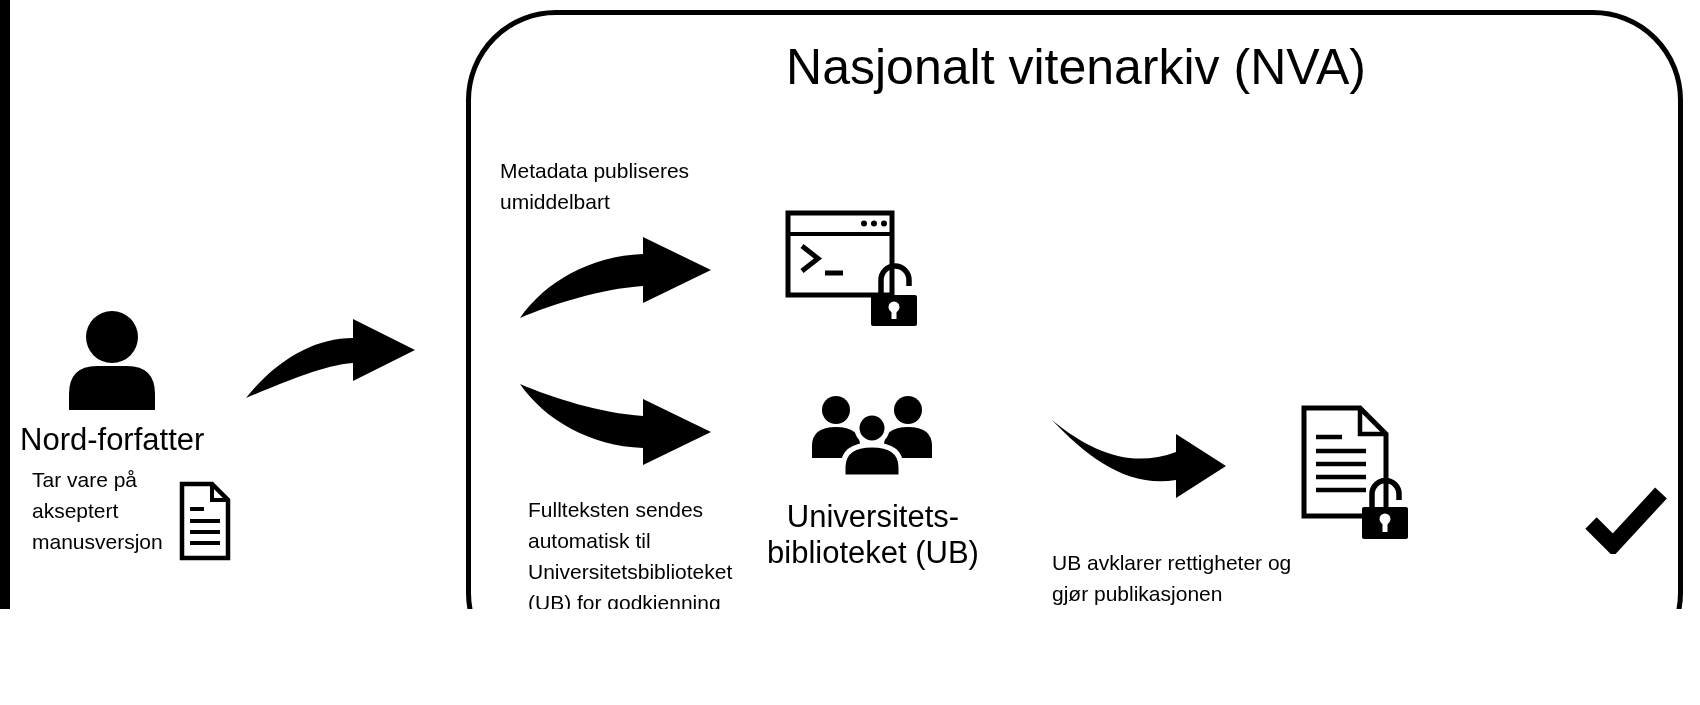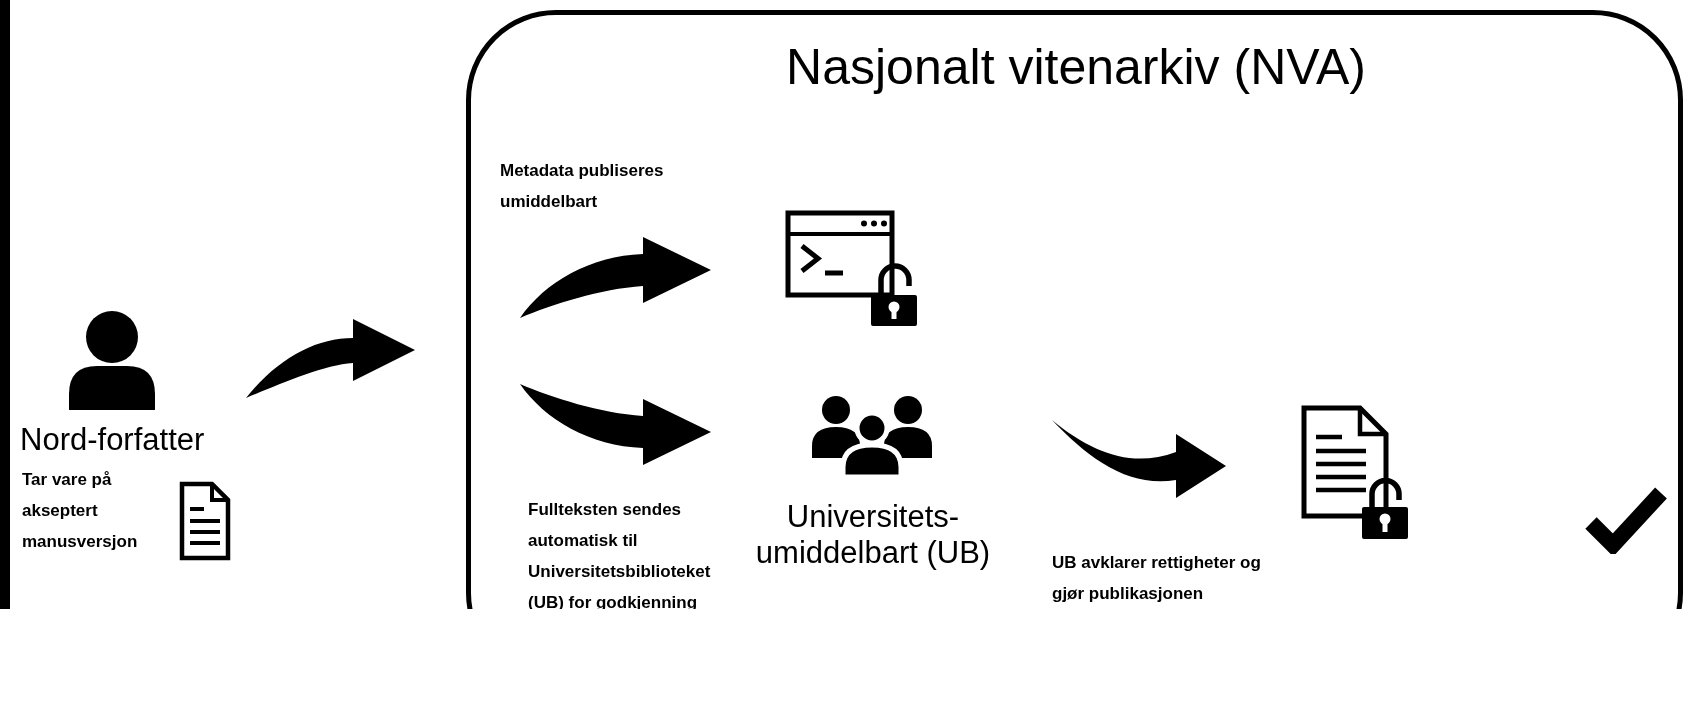--- a/index.html
+++ b/index.html
@@ -17,7 +17,7 @@
     left:616px;top:38px;width:920px;text-align:center;
     font-size:50px;line-height:58px;white-space:nowrap;
   }
-  .note{font-size:17px;line-height:31px;white-space:pre-line;font-weight:bold;}
+  .note{font-size:21px;line-height:31px;white-space:pre-line;}
   .big-label{font-size:31px;line-height:38px;white-space:pre-line;}
   .register-note{left:207px;top:204px;}
   .metadata-note{left:500px;top:155px;}

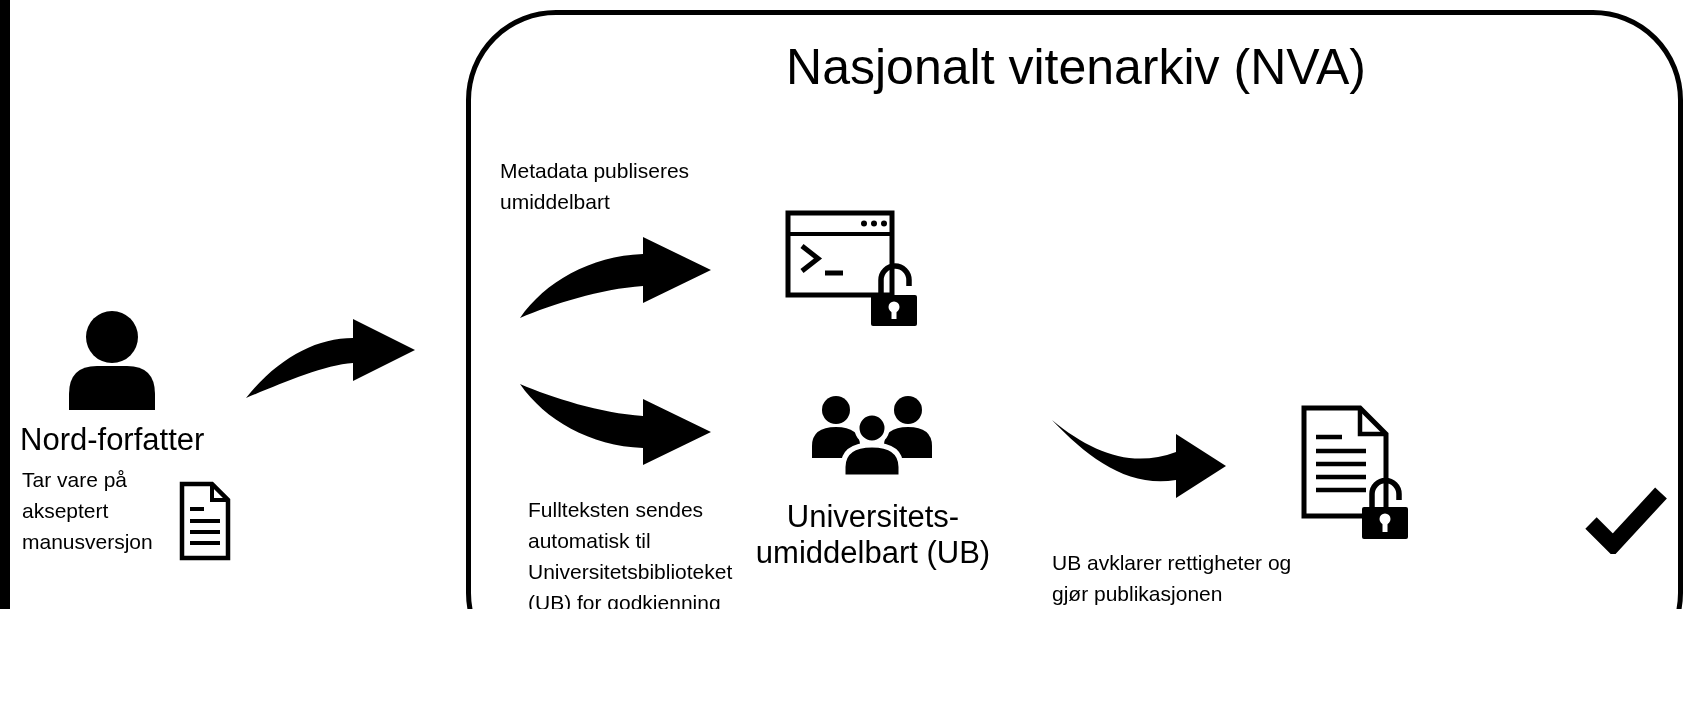--- a/index.html
+++ b/index.html
@@ -25,7 +25,7 @@
   .ubclears-note{left:1052px;top:535px;margin-top:12px;}
   .published-note{left:1428px;top:410px;}
   .author-name{left:20px;top:421px;}
-  .author-note{left:22px;top:464px;}
+  .author-note{left:32px;top:464px;}
   .library-label{left:742px;top:499px;width:262px;text-align:center;line-height:36px;}
   svg{display:block;}
   .ink{fill:#000;}

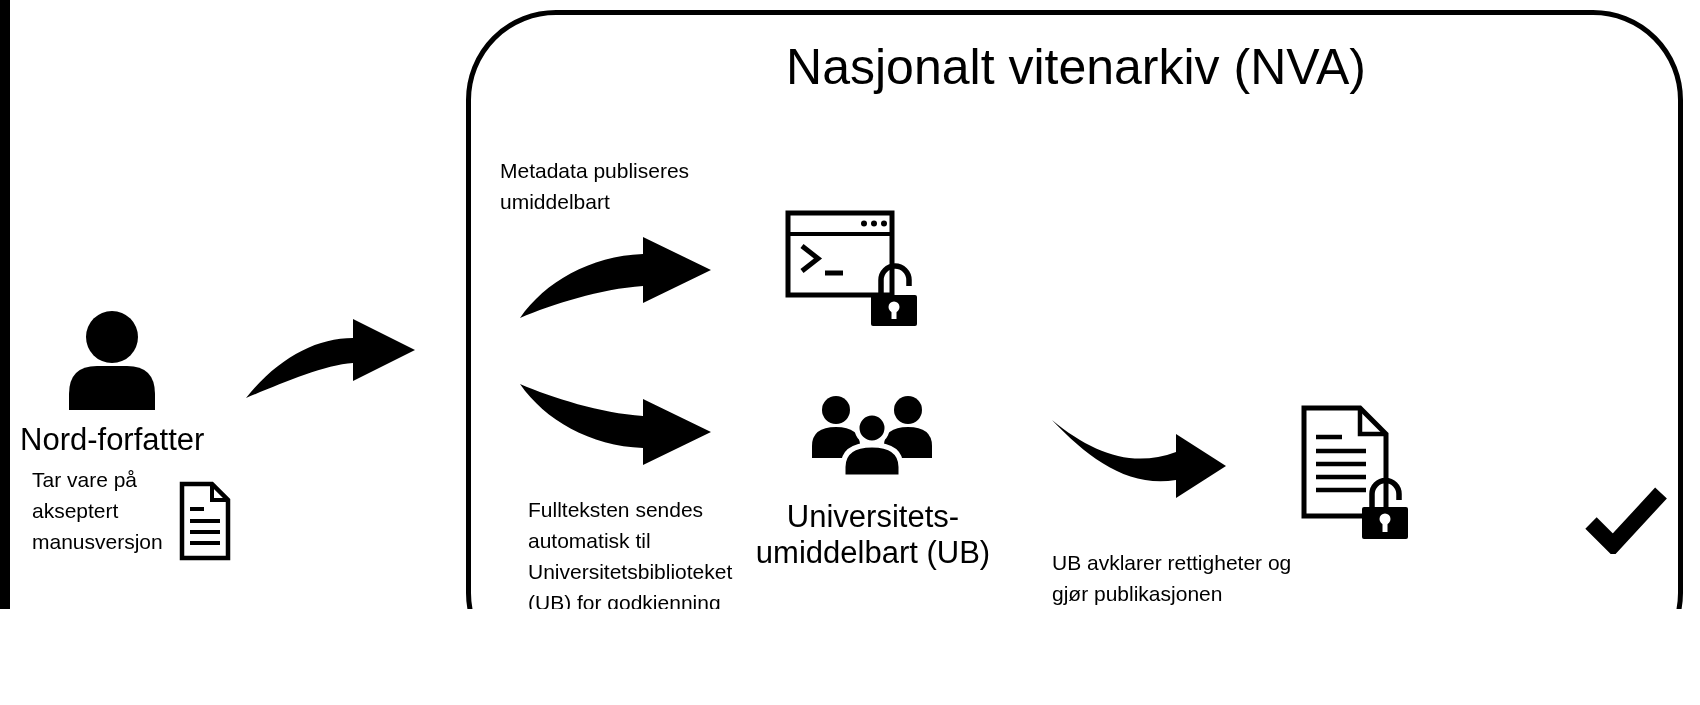--- a/index.html
+++ b/index.html
@@ -104,7 +104,7 @@
   </svg>
 
   <div class="abs big-label library-label">Universitets-
-umiddelbart (UB)</div>
+biblioteket (UB)</div>
 
   <div class="abs note fulltext-note">Fullteksten sendes
 automatisk til

